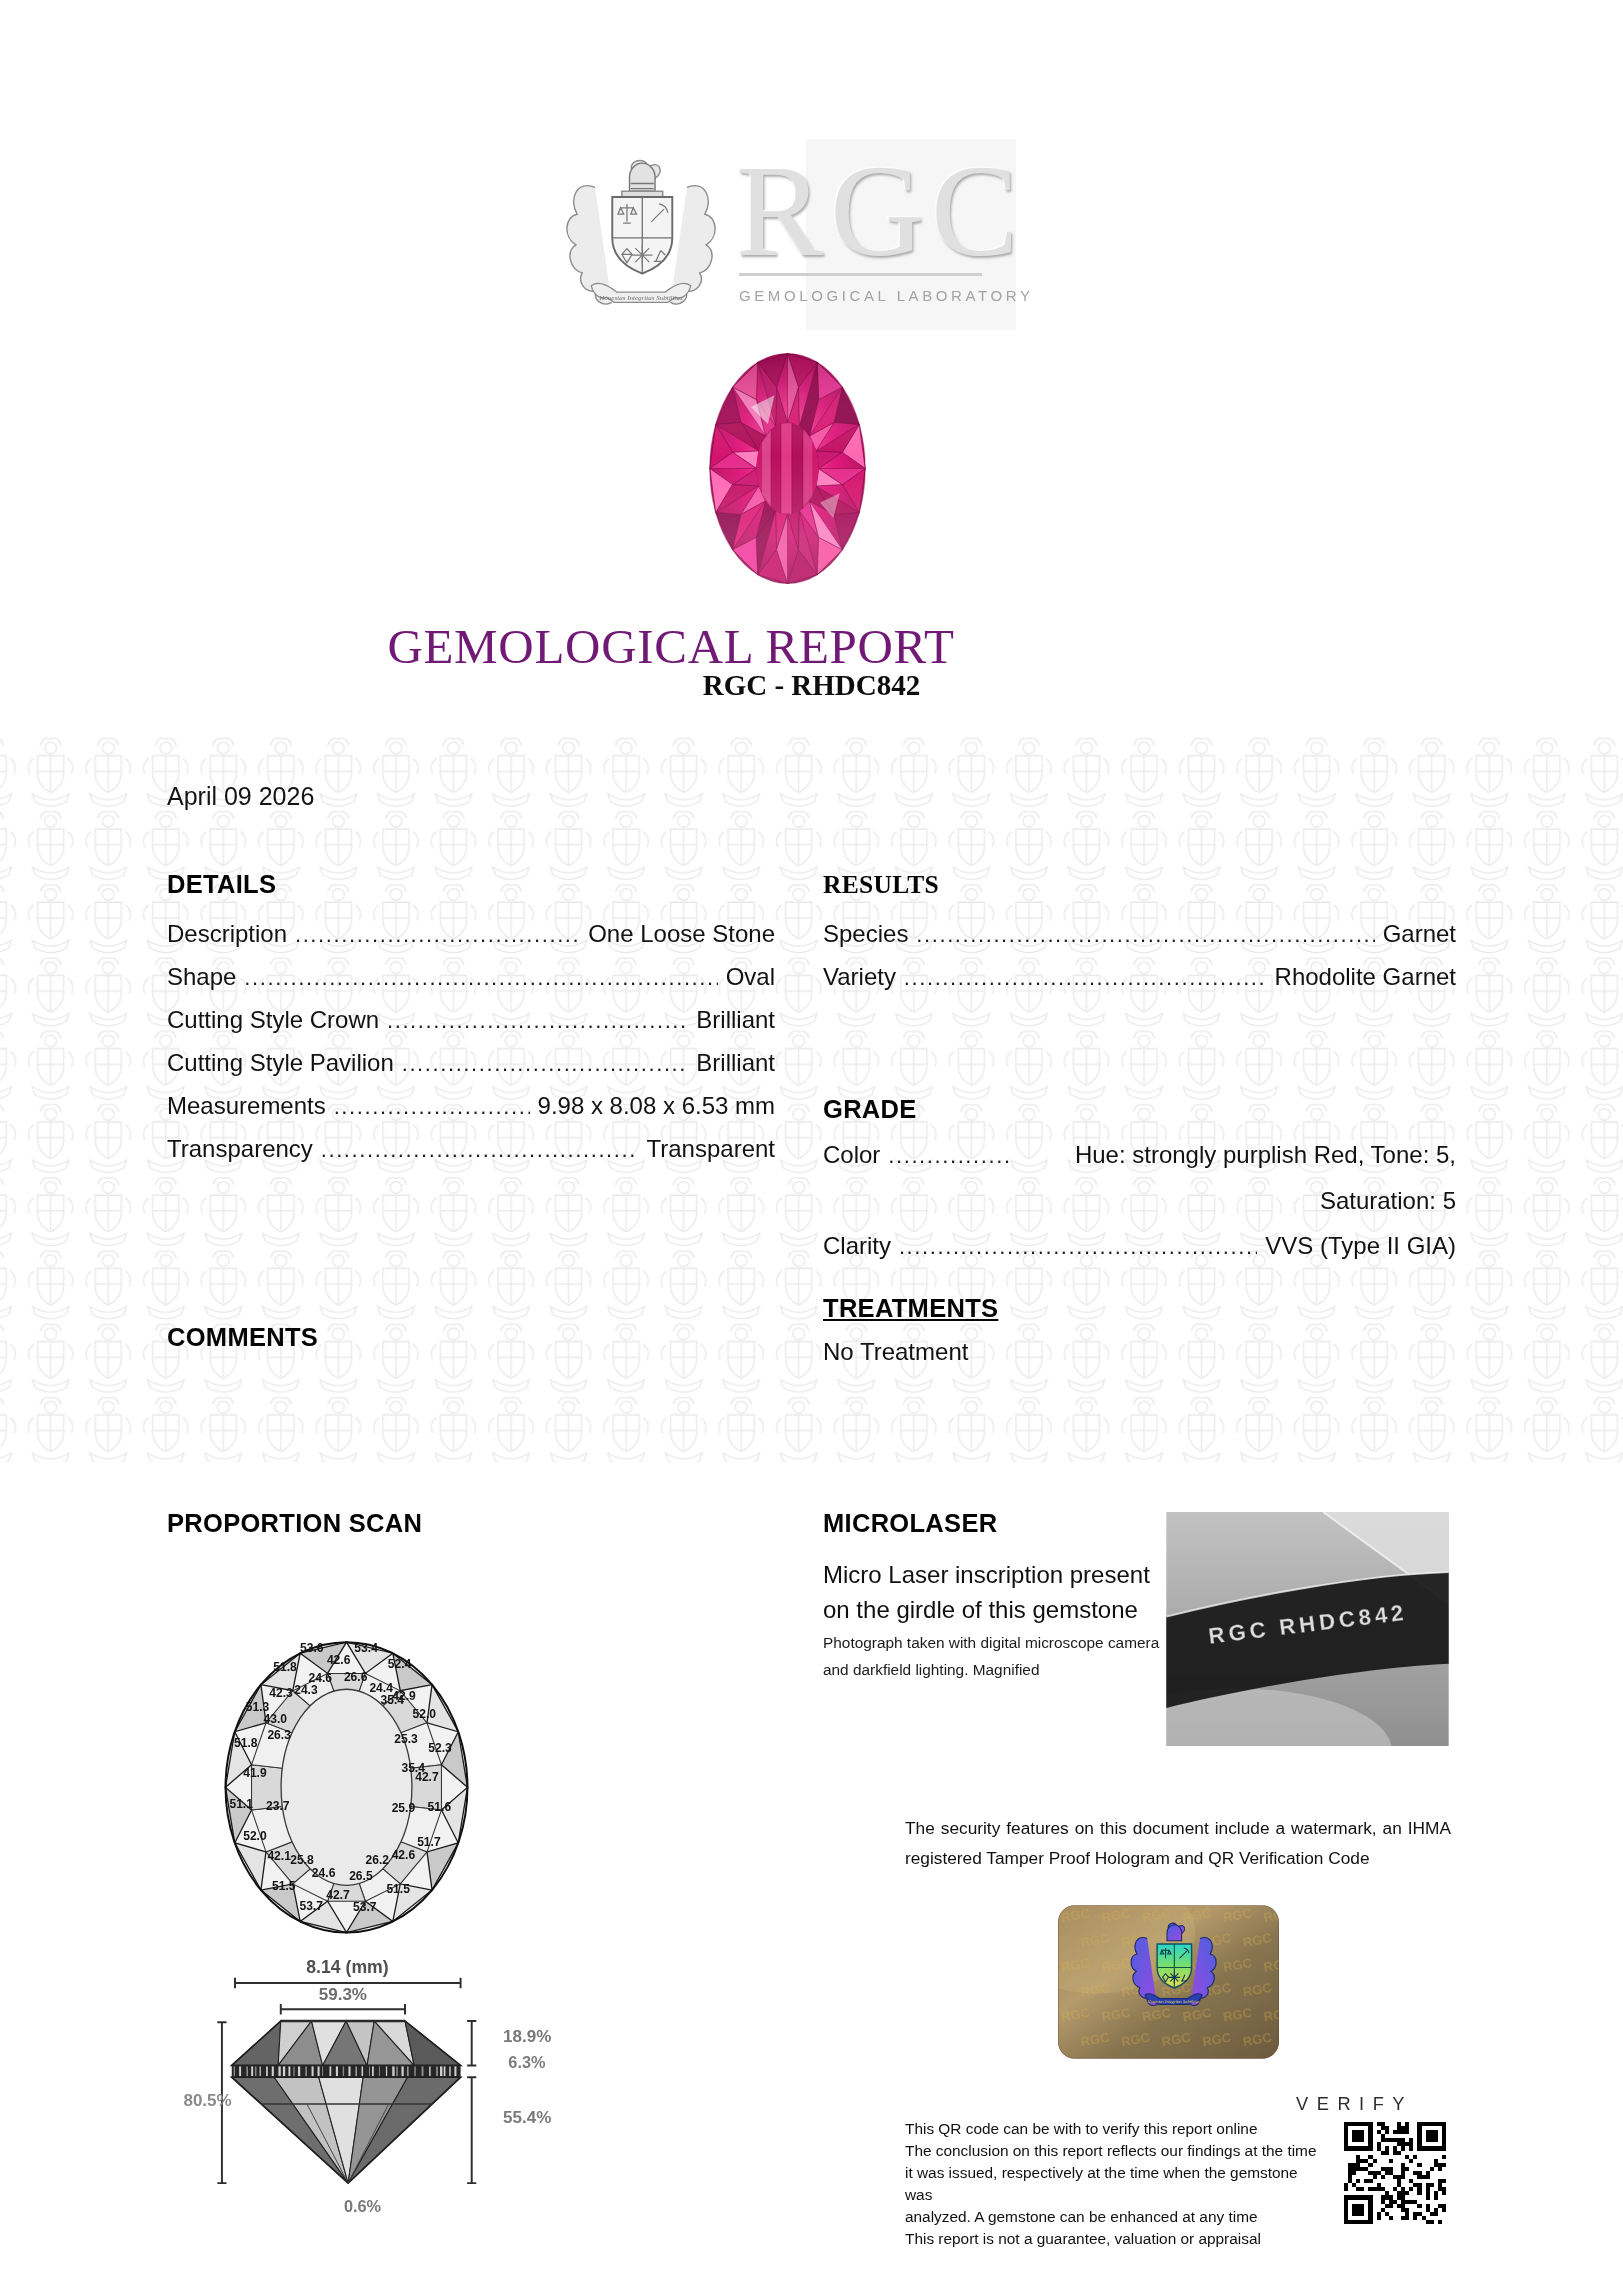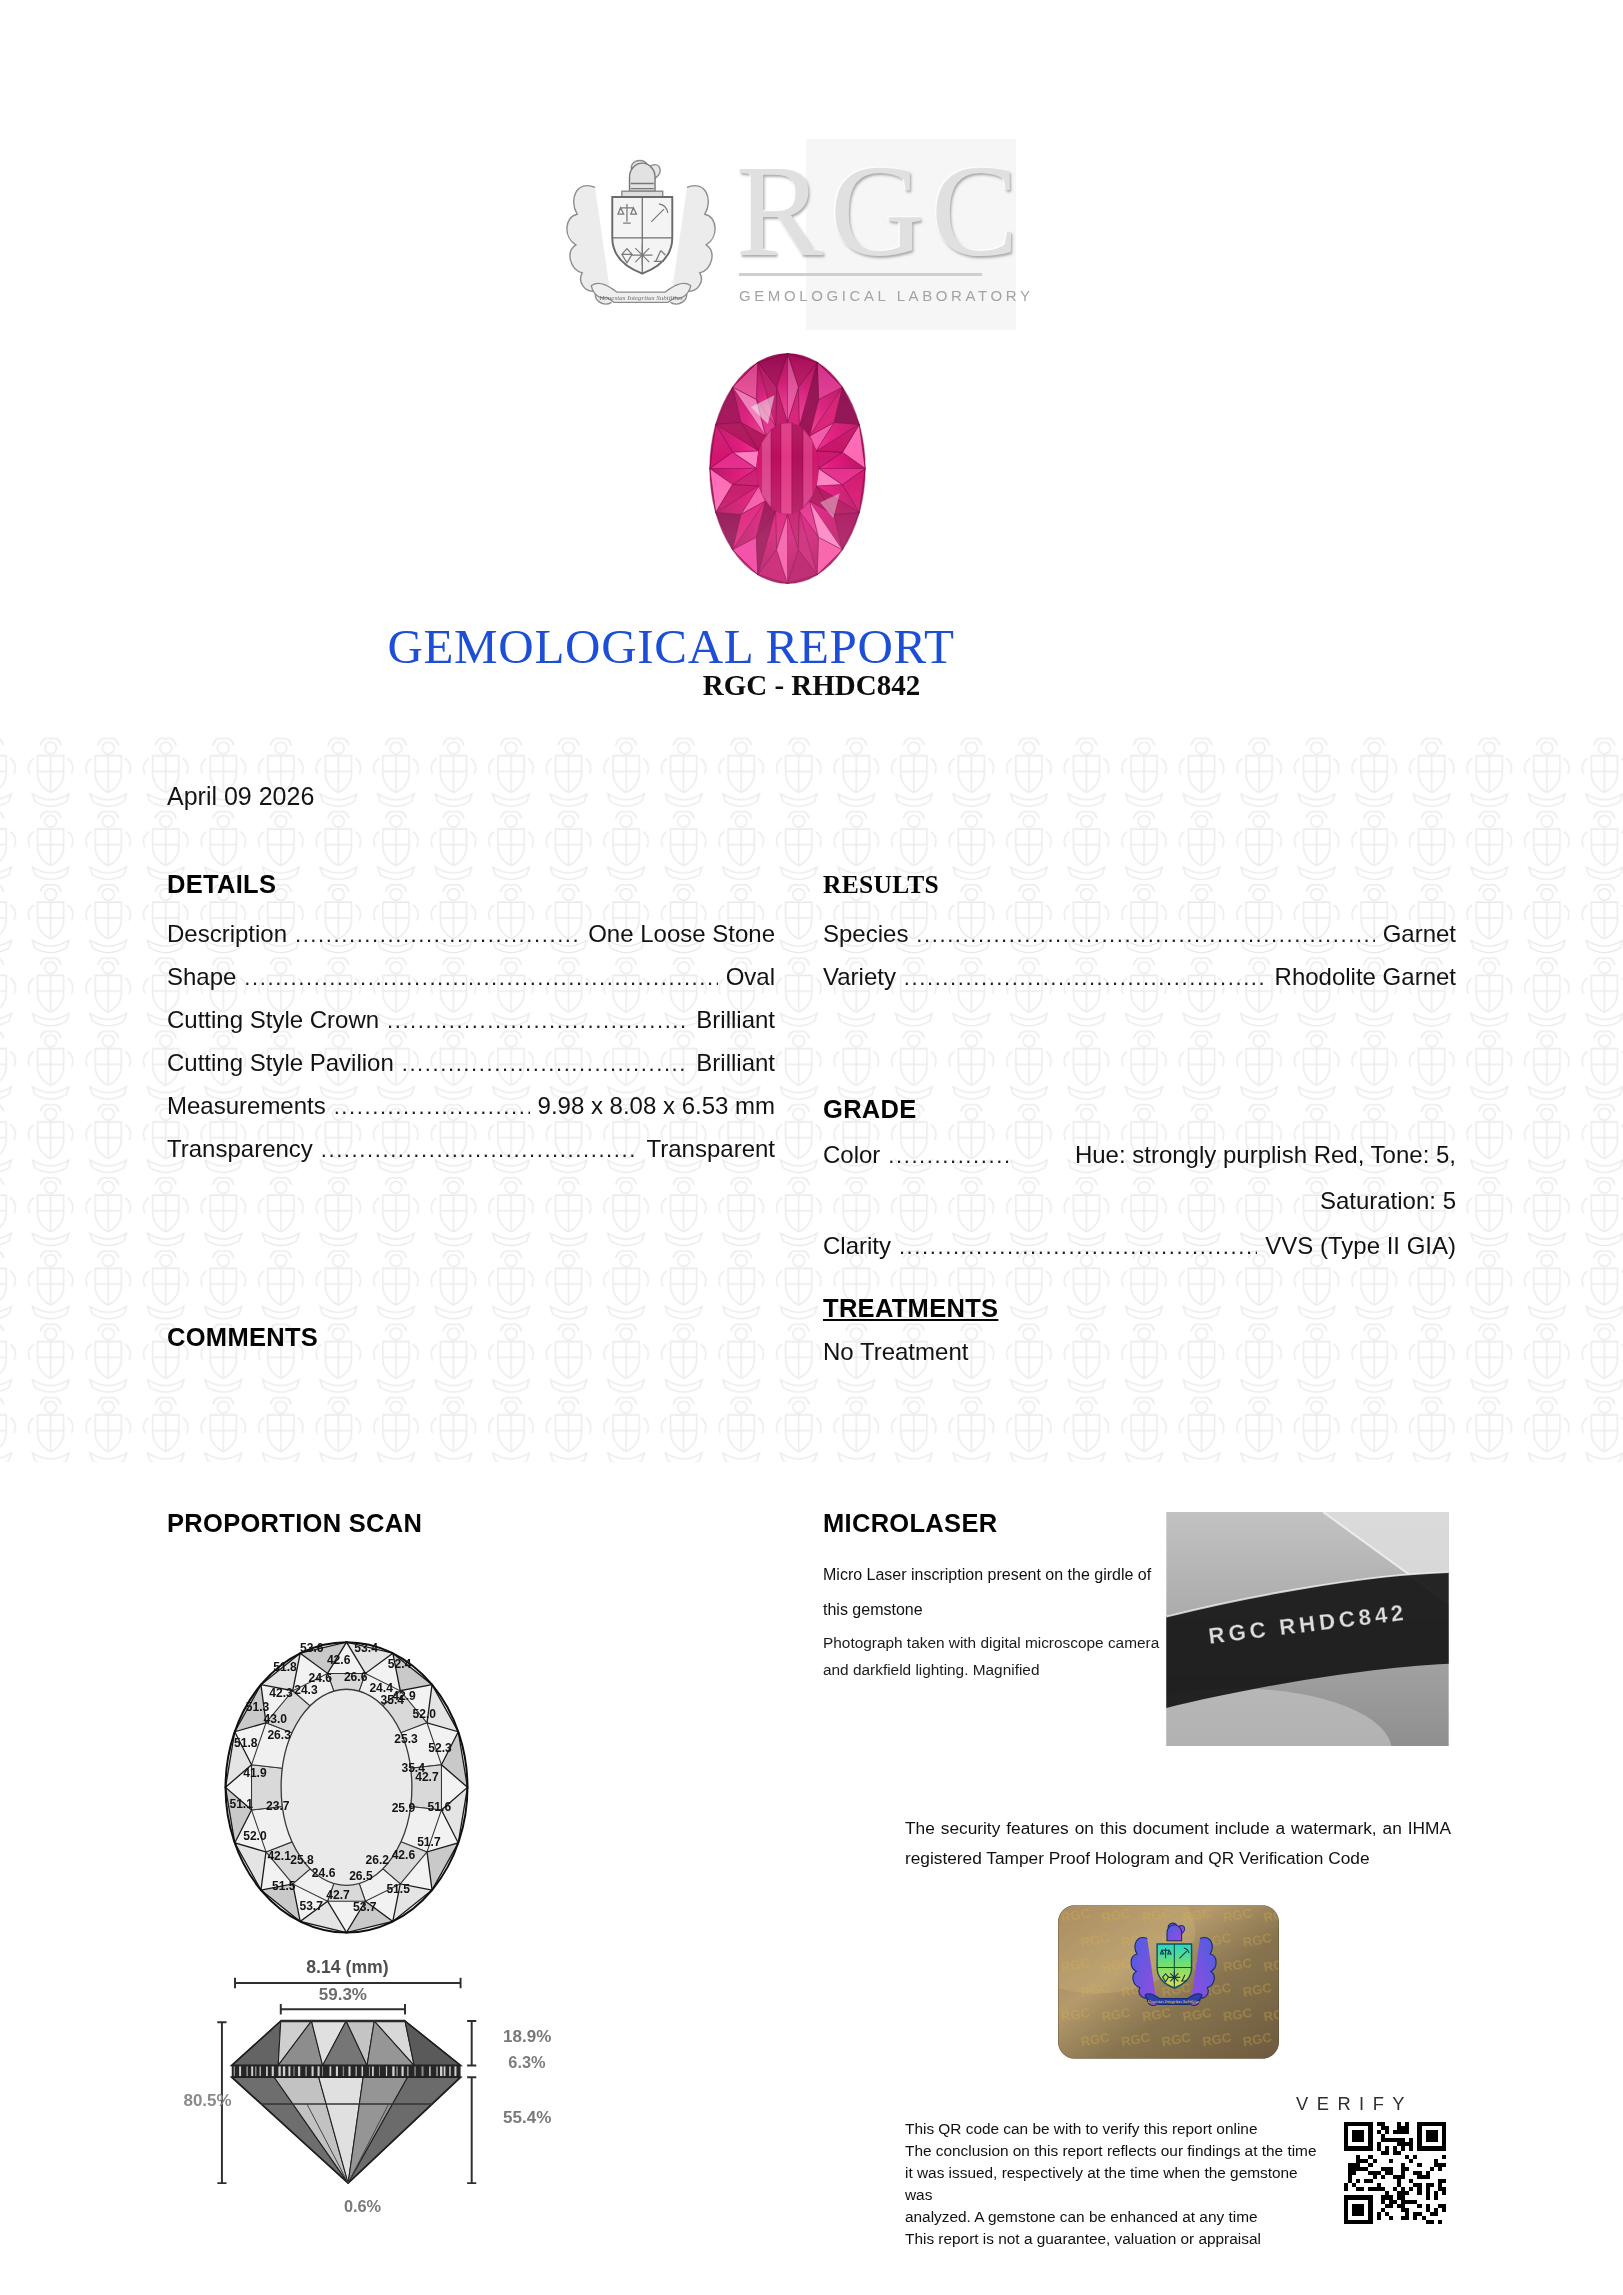--- a/index.html
+++ b/index.html
@@ -14,7 +14,7 @@
   .rgc-sub{font-size:15px;letter-spacing:3.6px;color:#a3a3a3;white-space:nowrap;}
   
   .doc-title{width:1342px;text-align:center;font-family:"Liberation Serif",serif;
-             font-size:49px;color:#1d4ed8;letter-spacing:0.7px;}
+             font-size:49px;color:#701a75;letter-spacing:0.7px;}
   .doc-subtitle{width:1623px;text-align:center;font-family:"Liberation Serif",serif;
                 font-weight:bold;font-size:29px;color:#0d0d0d;}
   .doc-date{font-size:25px;color:#141414;}

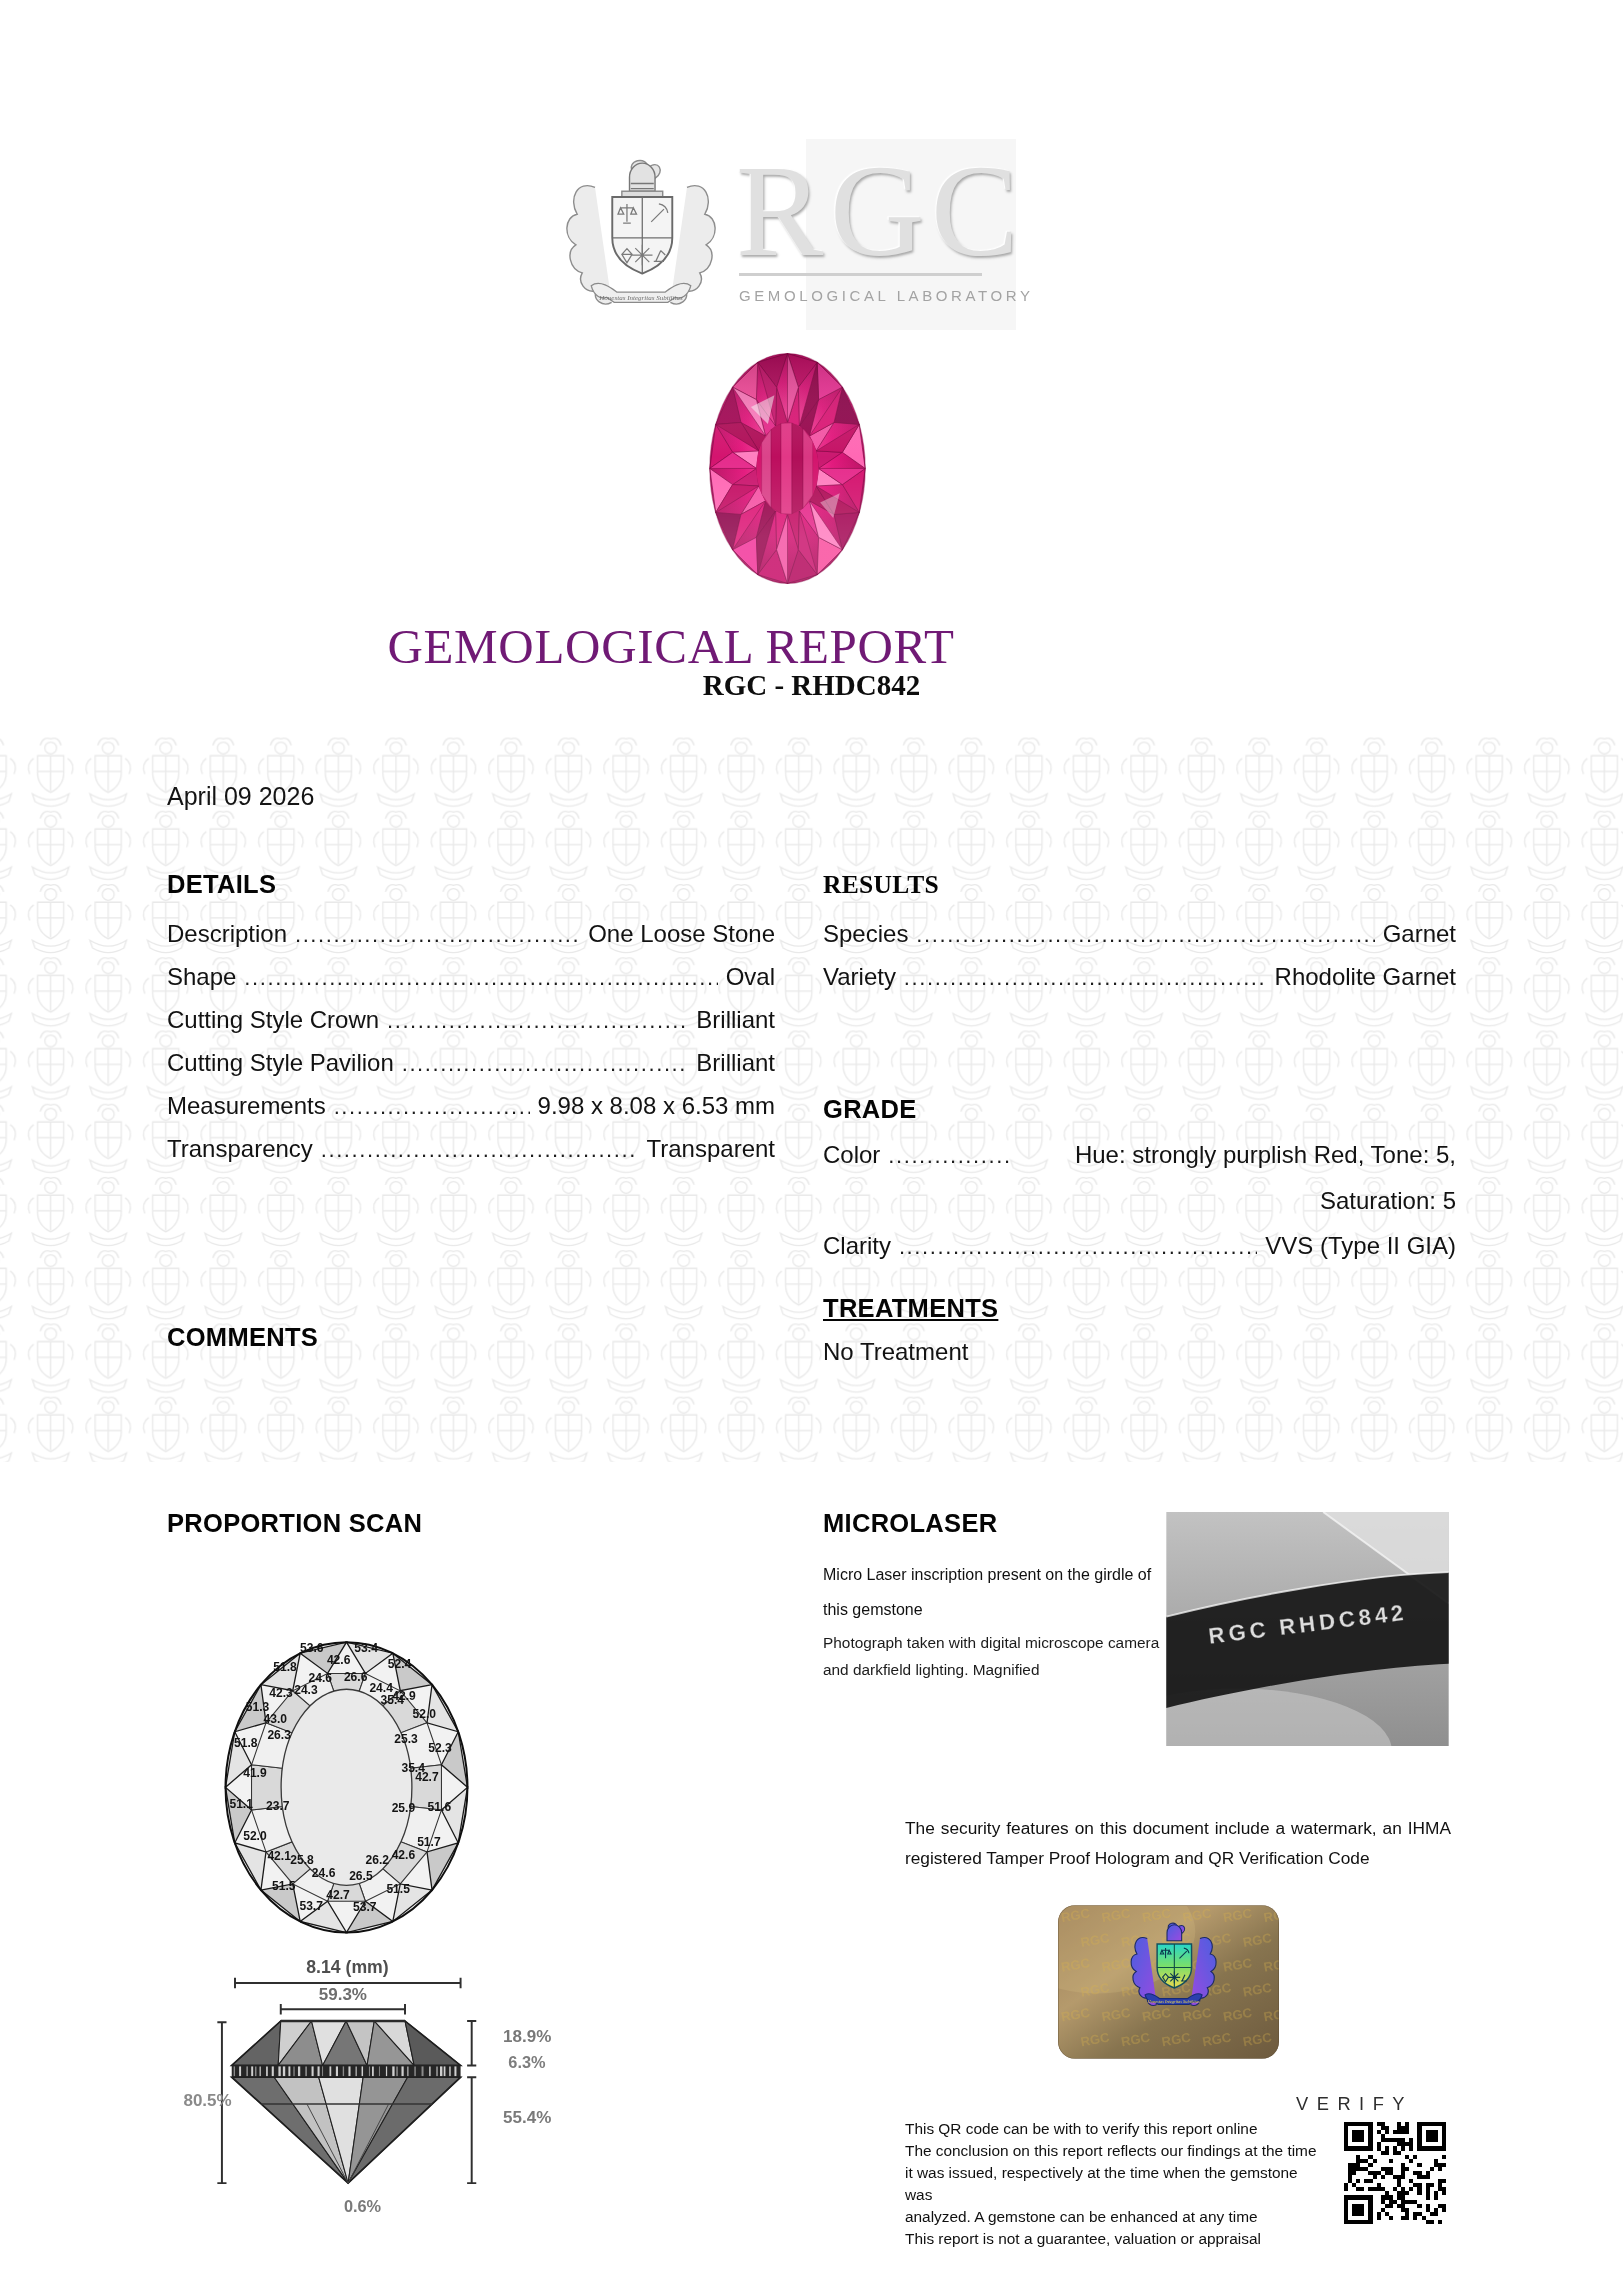--- a/index.html
+++ b/index.html
@@ -30,7 +30,7 @@
   .right-line{font-size:24px;text-align:right;color:#121212;}
   .plain{font-size:24px;color:#121212;}
   
-  .ml-desc{font-size:16px;line-height:35px;color:#101010;}
+  .ml-desc{font-size:24px;line-height:35px;color:#101010;}
   .ml-note{font-size:15.4px;line-height:27px;color:#1b1b1b;}
   .sec-note{font-size:17.3px;line-height:30px;color:#101010;text-align:justify;}
   .qr-text{font-size:15.4px;line-height:22px;color:#101010;}

